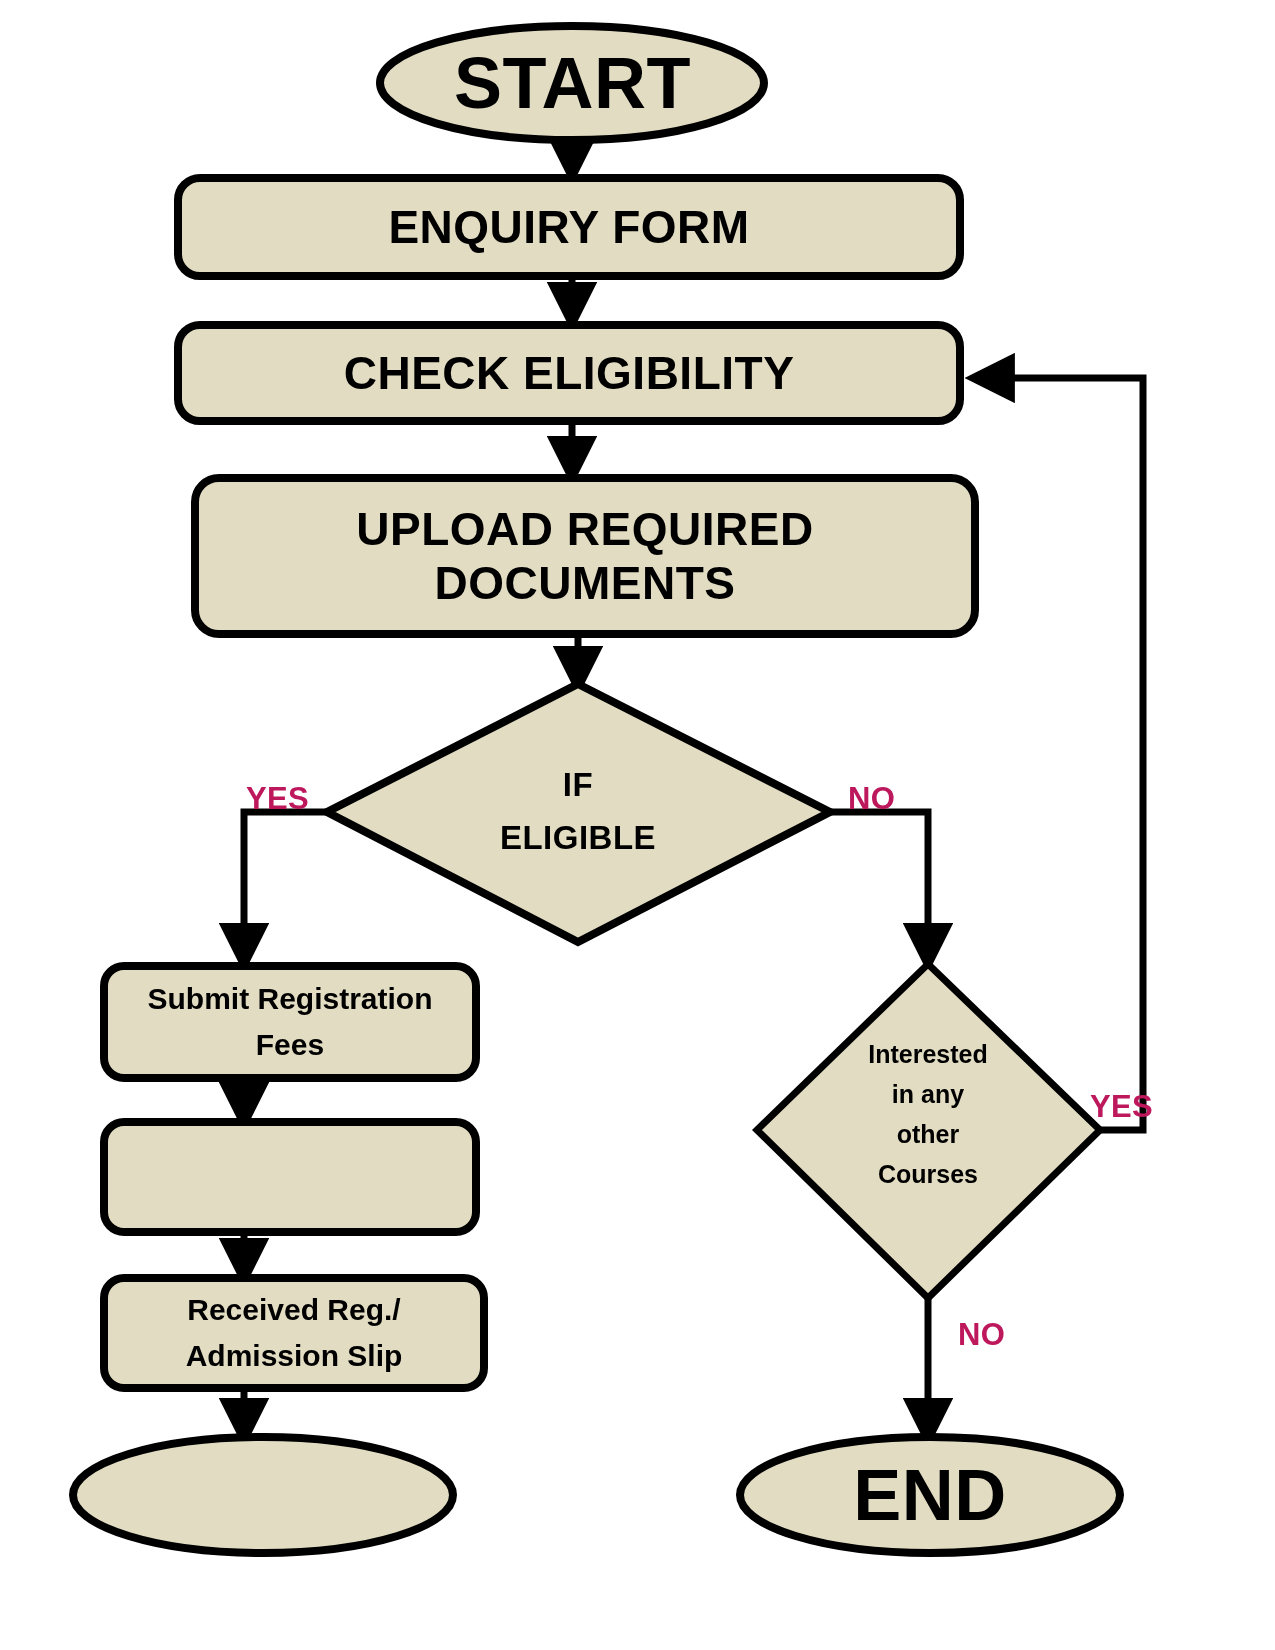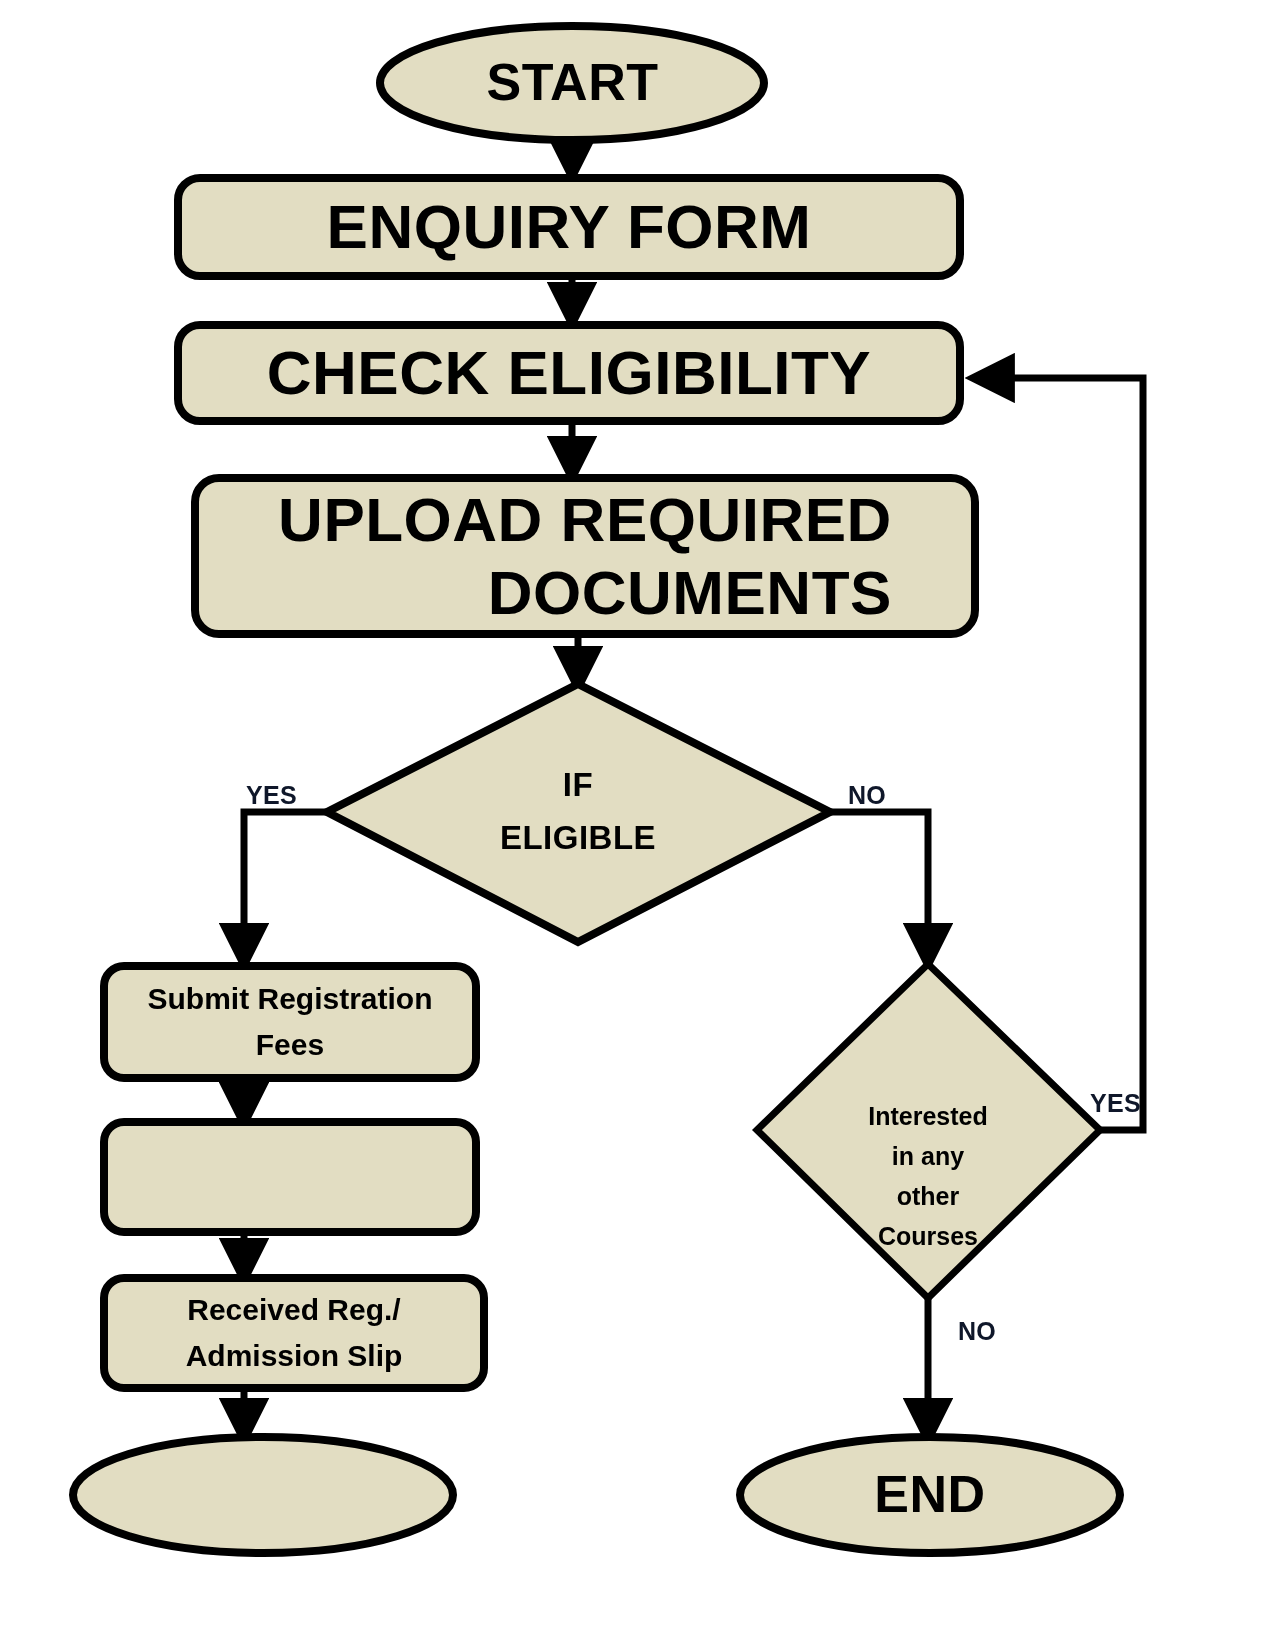--- a/index.html
+++ b/index.html
@@ -39,7 +39,7 @@
     white-space: pre-line;
   }
   .terminal-label {
-    font-size: 52px;
+    font-size: 72px;
     letter-spacing: 0.5px;
   }
   .process-major-label {

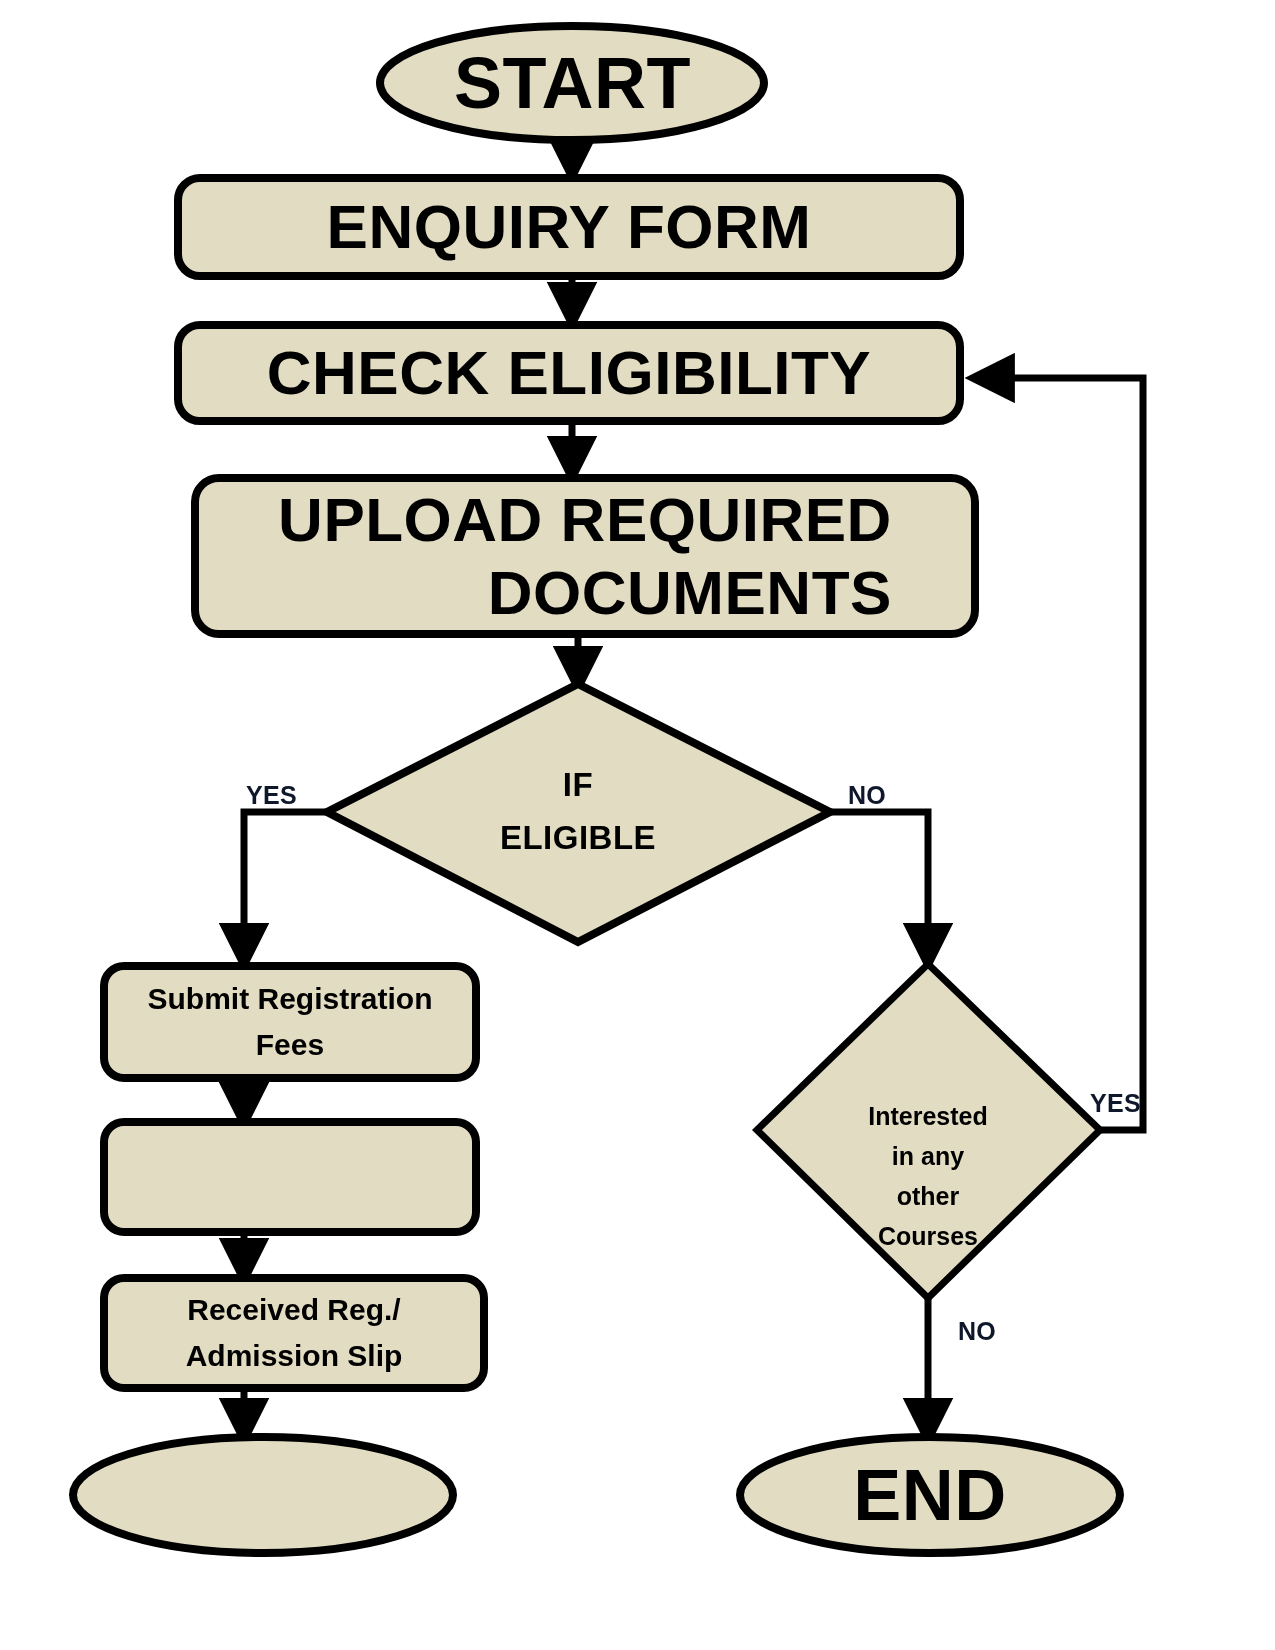--- a/index.html
+++ b/index.html
@@ -43,9 +43,8 @@
     letter-spacing: 0.5px;
   }
   .process-major-label {
-    font-size: 62px;
+    font-size: 46px;
     letter-spacing: 0.5px;
-    text-align: right;
   }
   .process-minor-label {
     font-size: 30px;

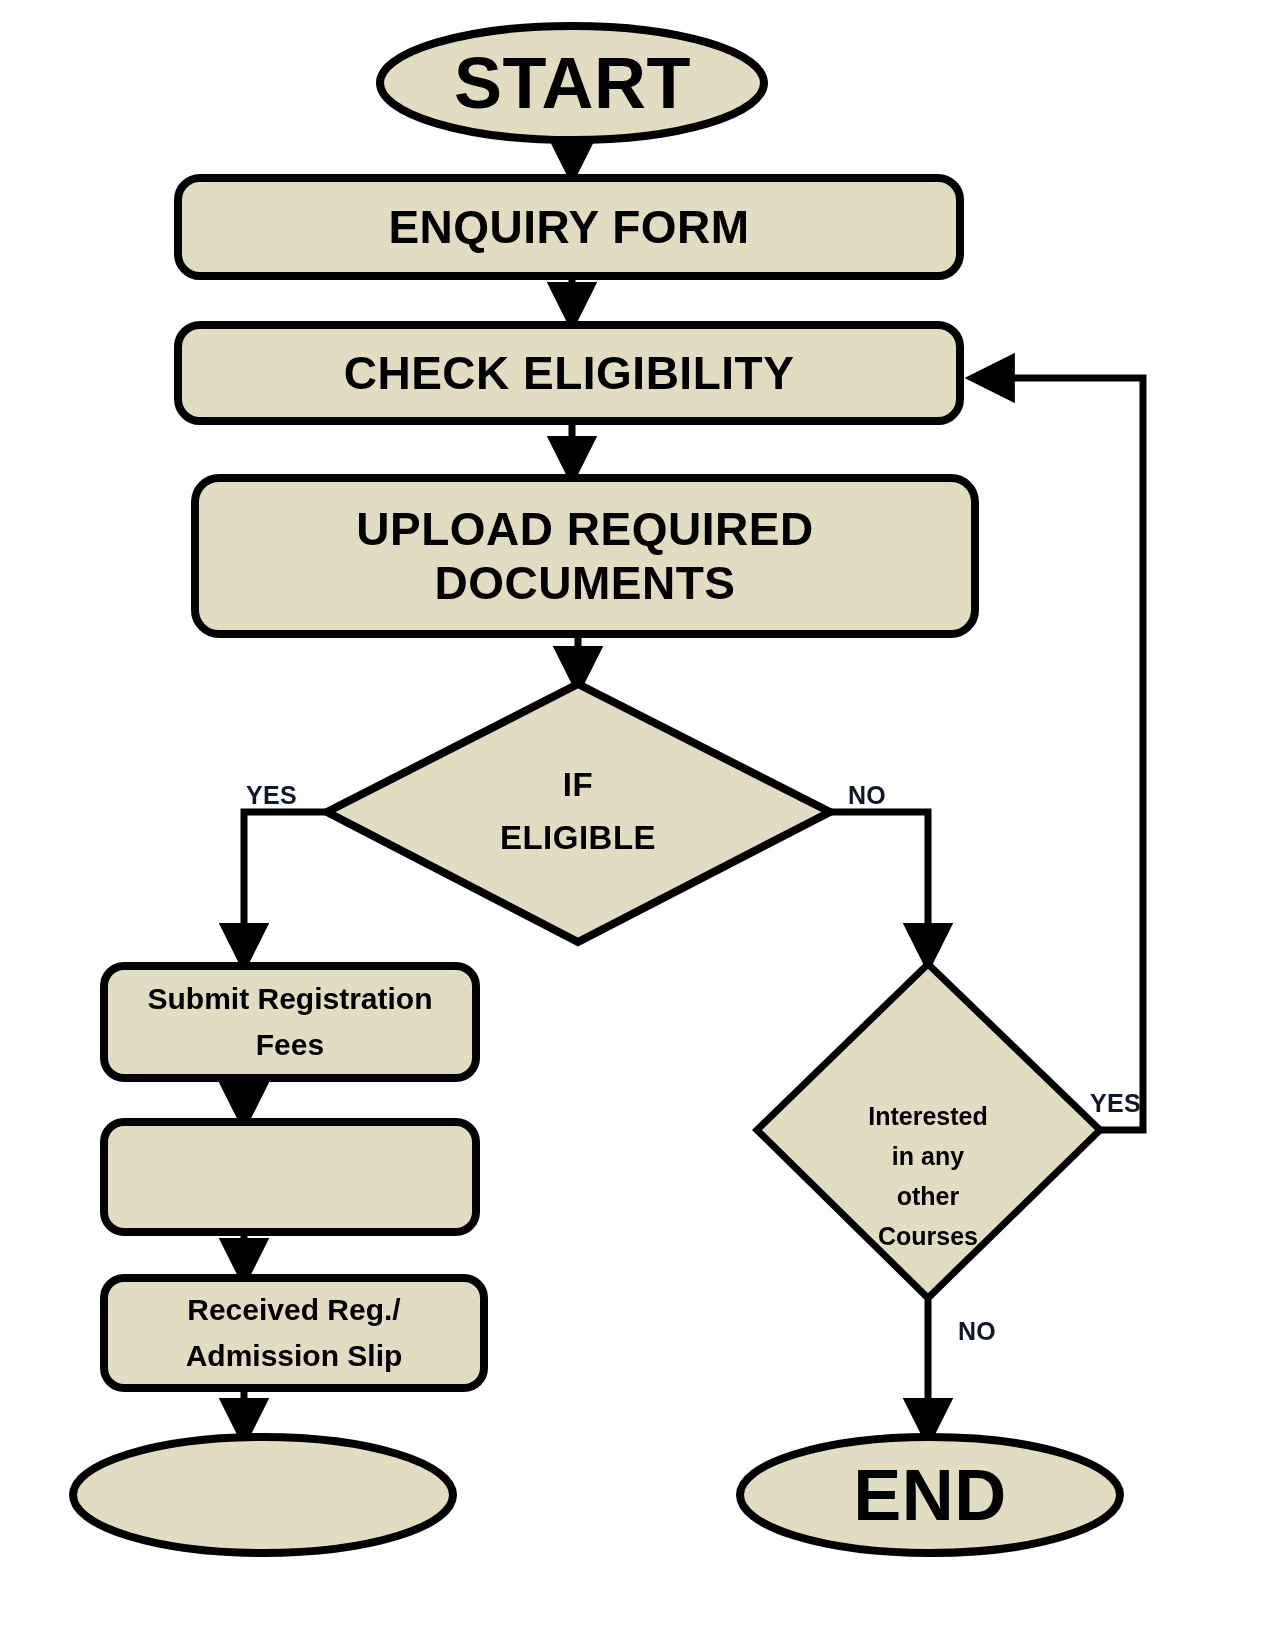--- a/index.html
+++ b/index.html
@@ -62,10 +62,10 @@
   }
   .edge-label {
     position: absolute;
-    color: #0f172a;
+    color: #be185d;
     font-family: "Liberation Sans", sans-serif;
     font-weight: bold;
-    font-size: 25px;
+    font-size: 31px;
     letter-spacing: 0.3px;
     white-space: nowrap;
     pointer-events: none;

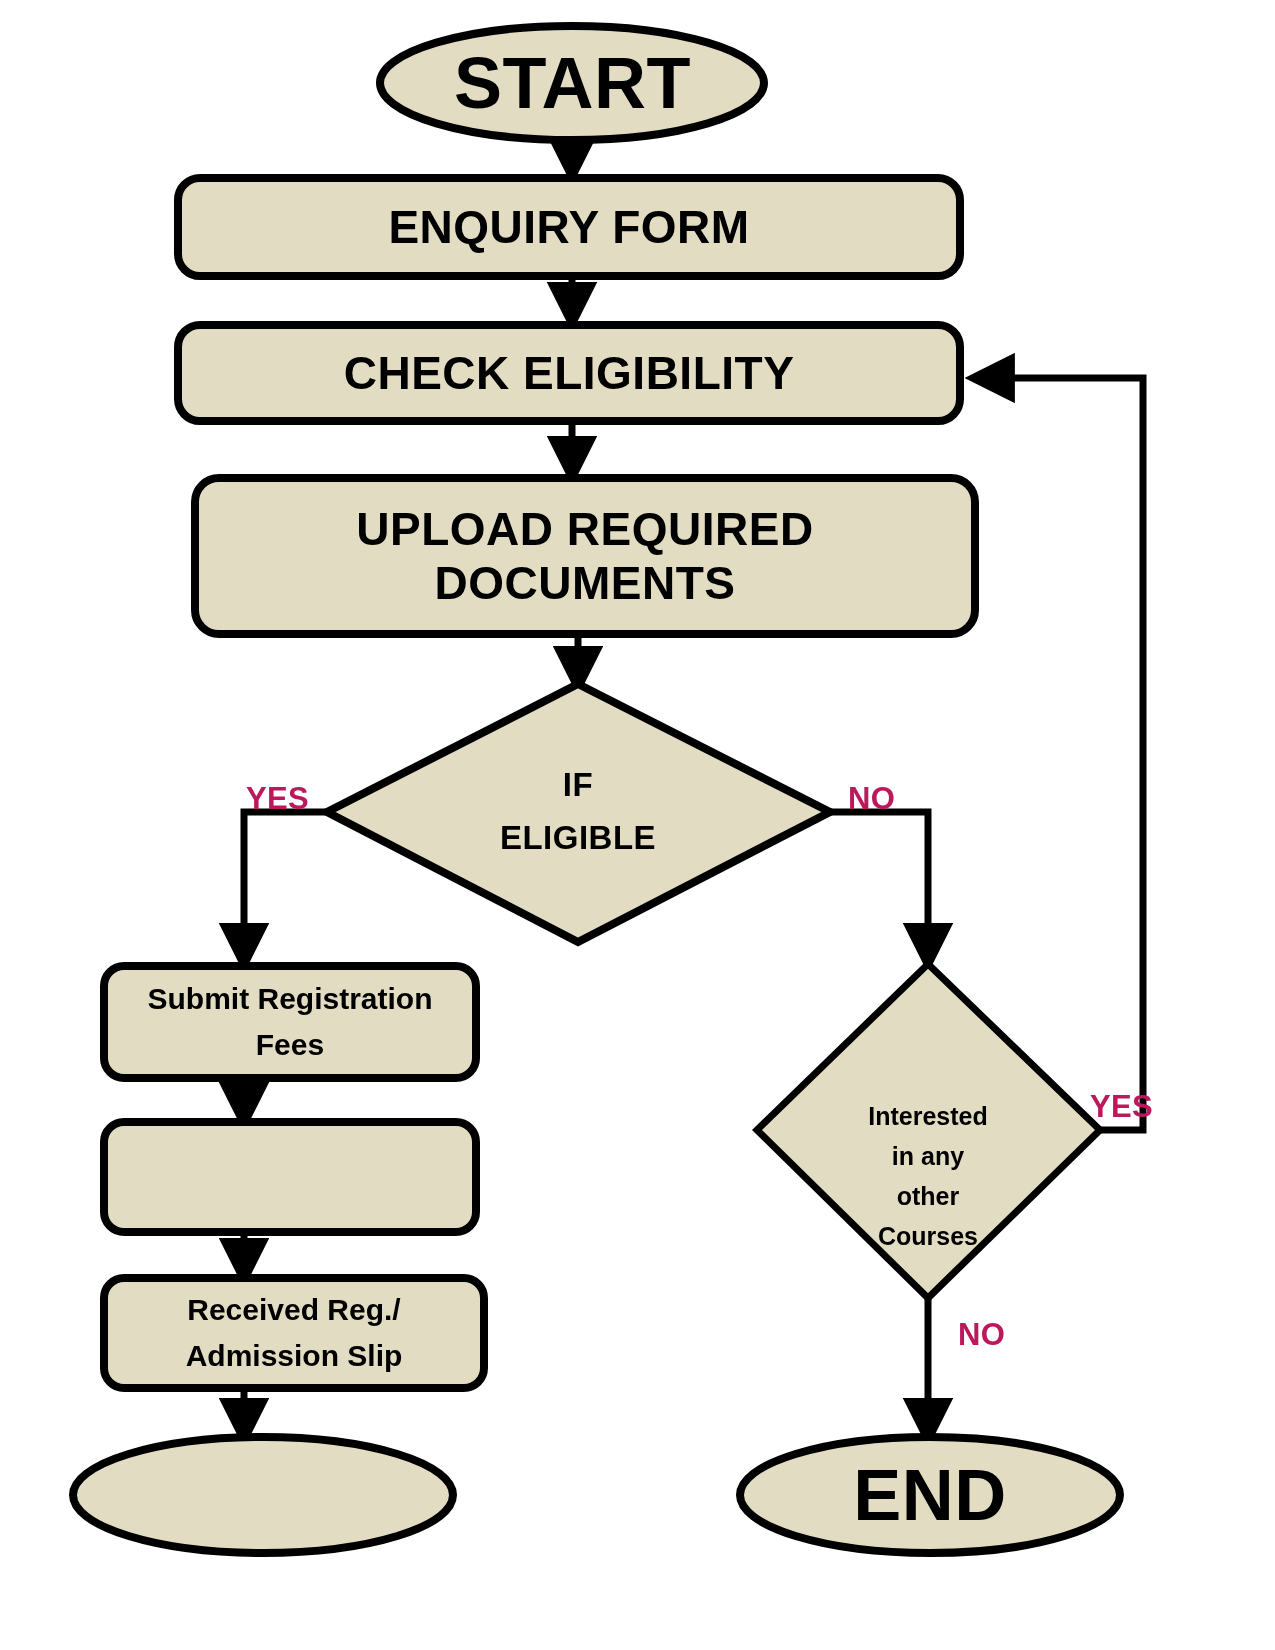--- a/index.html
+++ b/index.html
@@ -157,7 +157,7 @@
 Admission Slip</div>
 
 
-  <div class="node-label decision-minor-label" style="left:808px; top:1076px; width:240px; height:200px;text-align:center;">Interested
+  <div class="node-label decision-minor-label" style="left:808px; top:1014px; width:240px; height:200px;text-align:center;">Interested
 in any
 other
 Courses</div>

